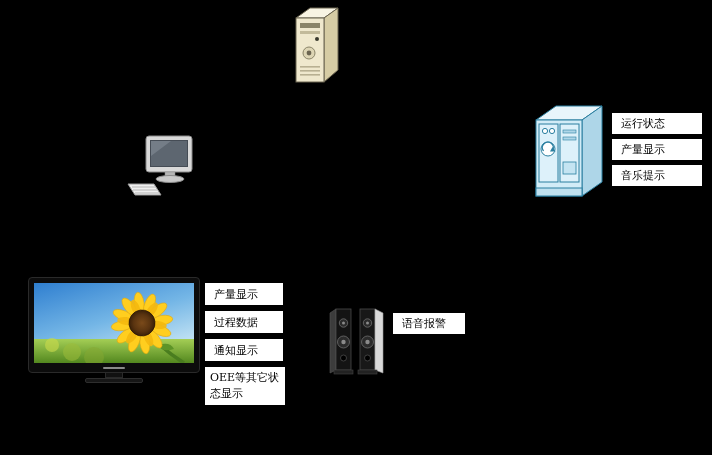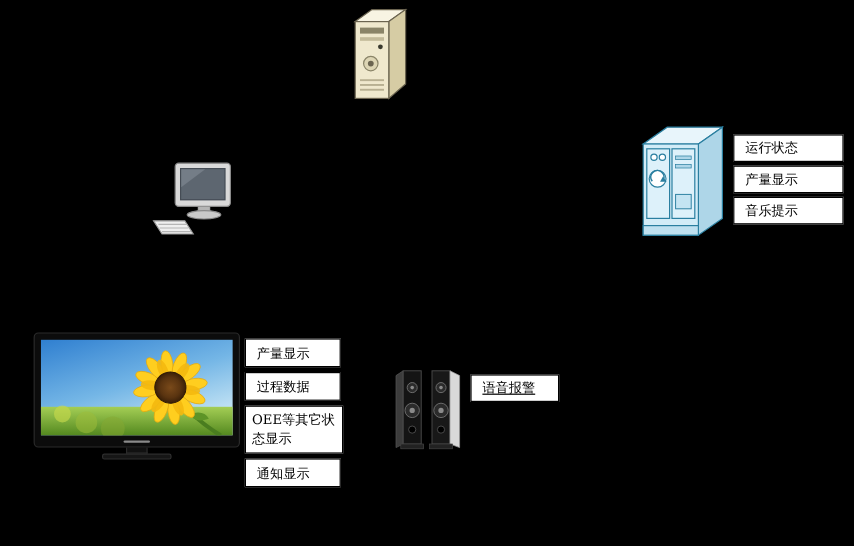--- a/index.html
+++ b/index.html
@@ -197,7 +197,7 @@
     </svg>
   </div>
 
-  <div class="label-col" style="left:392px; top:312px; gap:4px;text-decoration:underline;">
+  <div class="label-col" style="left:392px; top:312px; gap:4px;">
     <div class="label-box audio-label">语音报警</div>
   </div>
 

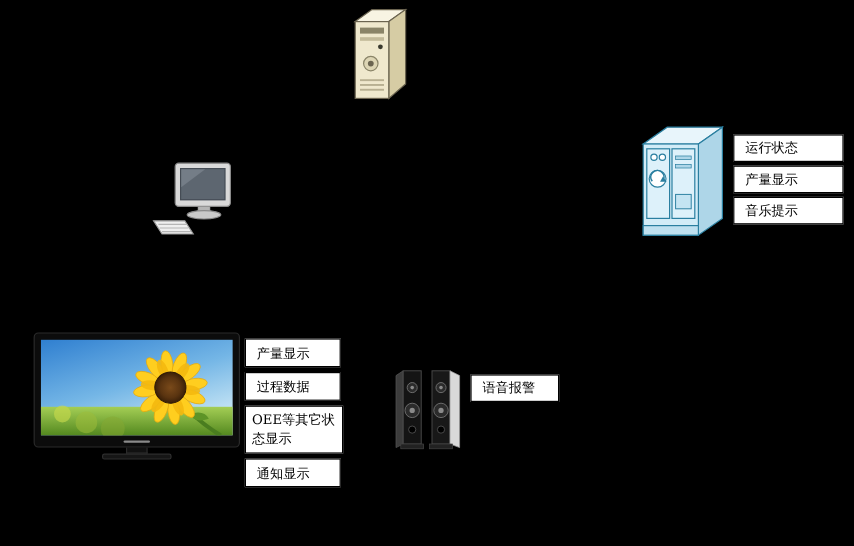--- a/index.html
+++ b/index.html
@@ -170,8 +170,8 @@
   <div class="label-col" style="left:204px; top:282px; gap:4px;">
     <div class="label-box tv-label">产量显示</div>
     <div class="label-box tv-label">过程数据</div>
+    <div class="label-box tv-label">通知显示</div>
     <div class="label-box tv-label-multi">OEE等其它状态显示</div>
-    <div class="label-box tv-label">通知显示</div>
   </div>
 
   <div class="node" style="left:322px; top:306px;">

